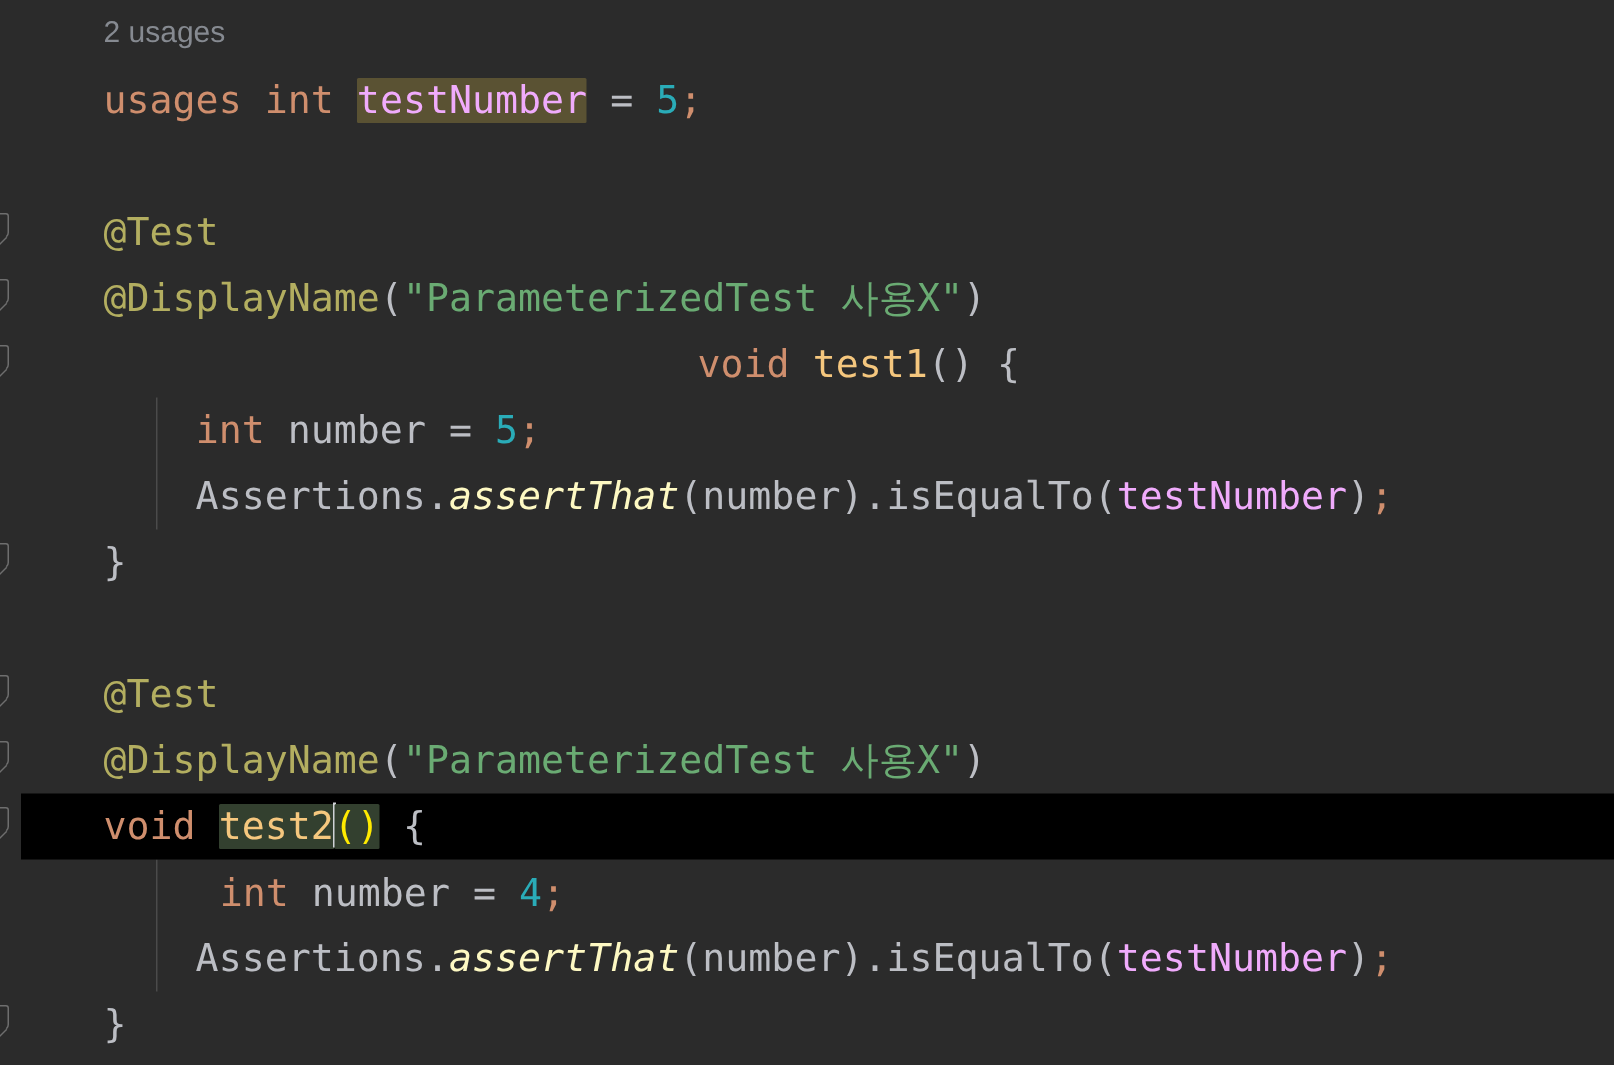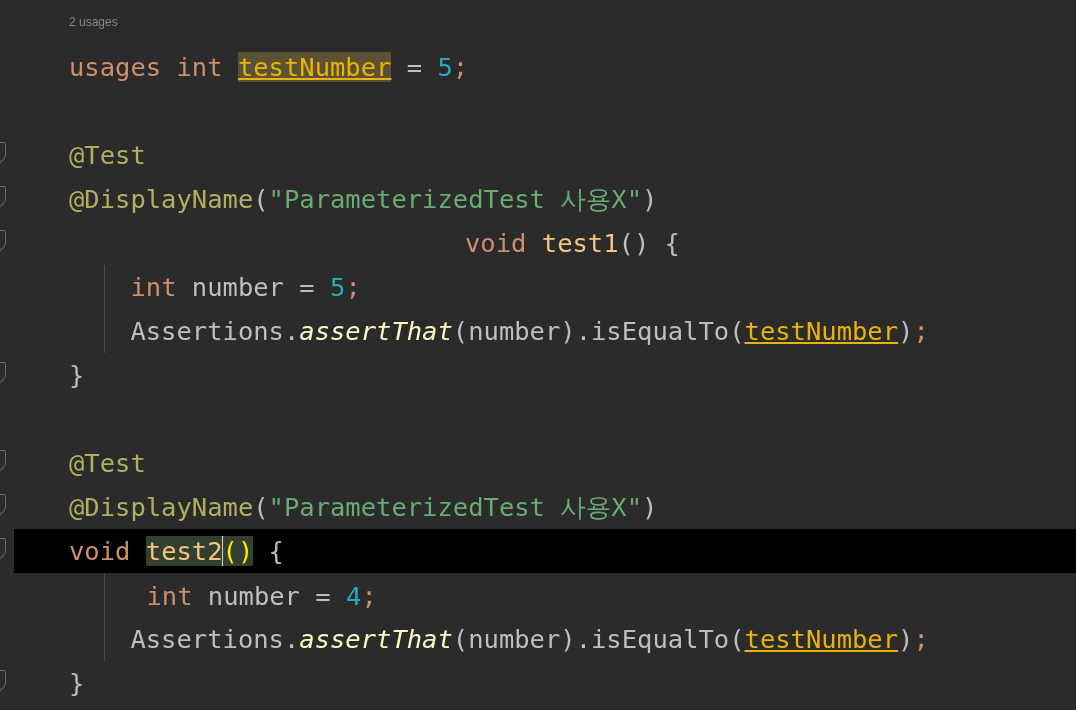--- a/index.html
+++ b/index.html
@@ -96,7 +96,7 @@
     position: absolute;
     left: 69px;
     font-family: "Liberation Sans", "DejaVu Sans", sans-serif;
-    font-size: 12px;
+    font-size: 20px;
     color: #868a91;
     white-space: pre;
   }

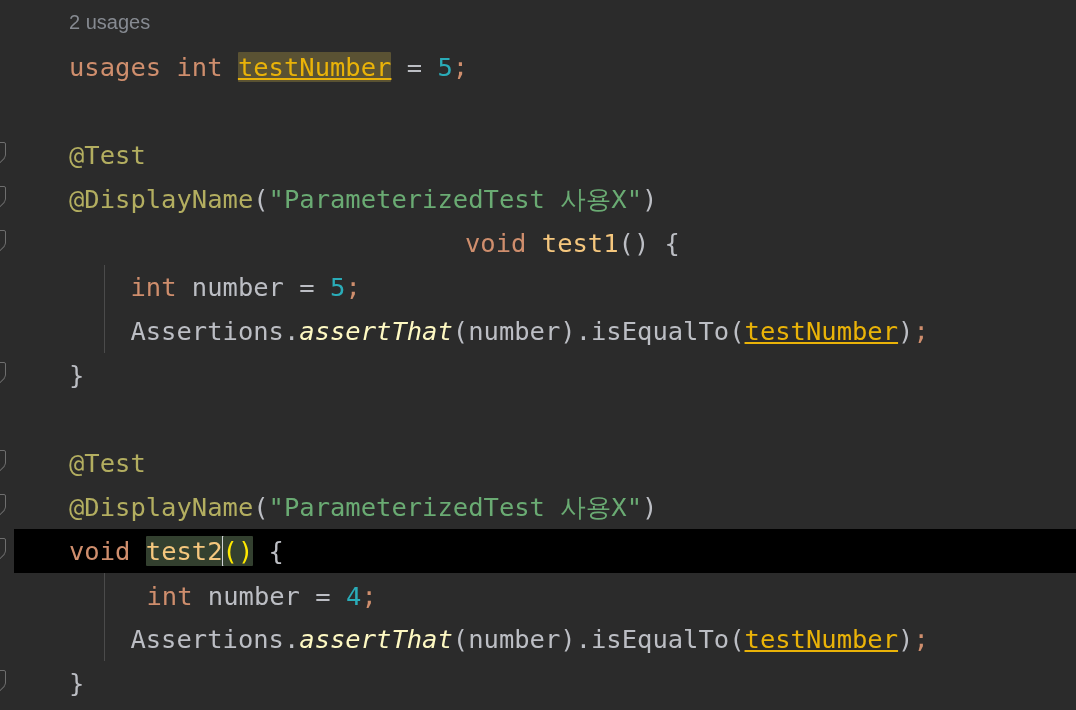--- a/index.html
+++ b/index.html
@@ -108,7 +108,7 @@
   .semi      { color: #cf8e6d; }              
   .anno      { color: #b3ae60; }              
   .str       { color: #6aab73; }              
-  .field     { color: #eab308; text-decoration: underline; }              
+  .field     { color: #f0abfc; }              
   .methoddecl{ color: #f5c77e; }              
   .static-m  { color: #fef9c3; font-style: italic; }  
   .brace-hl  { color: #ffea00; }              

